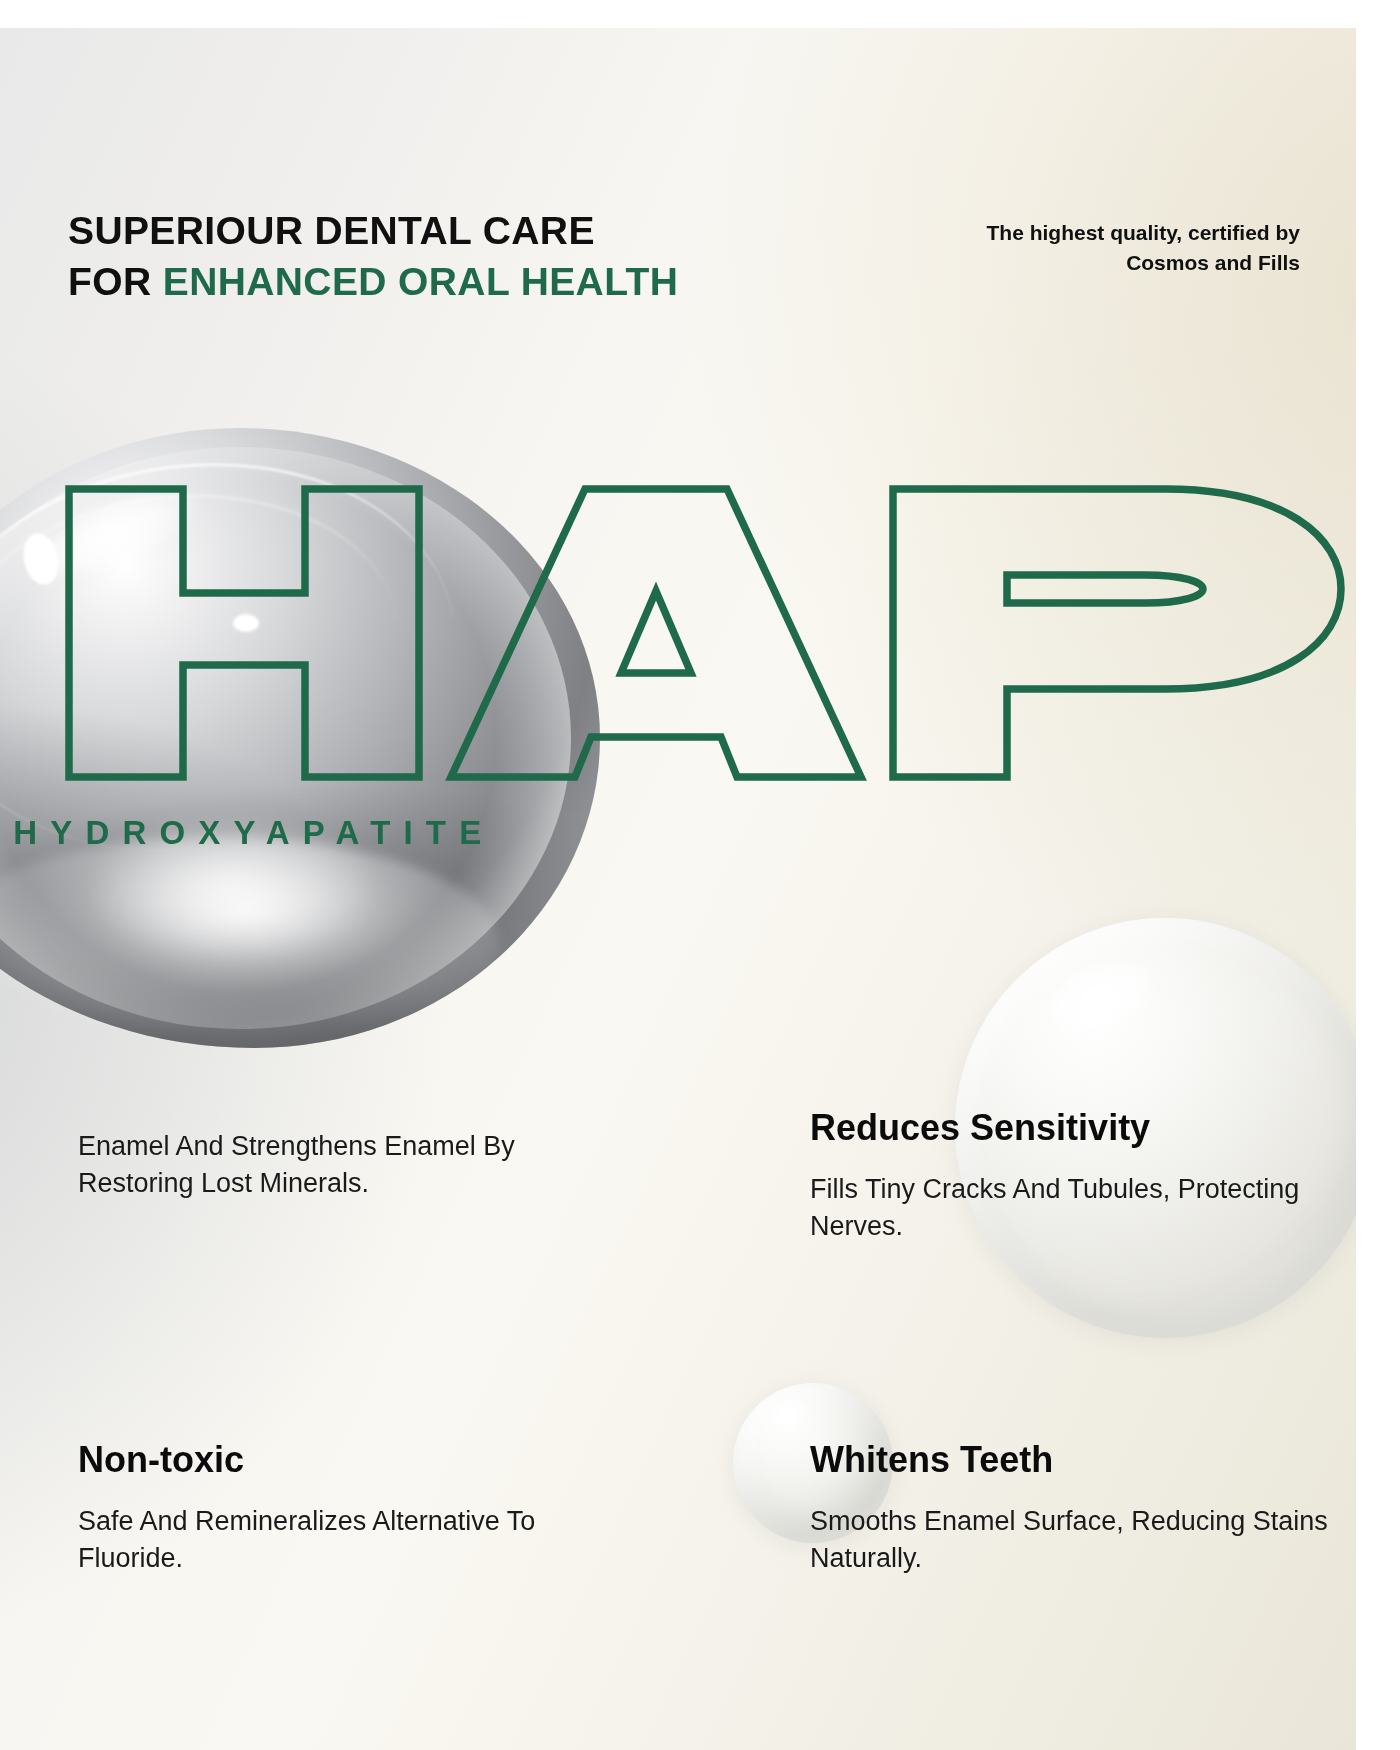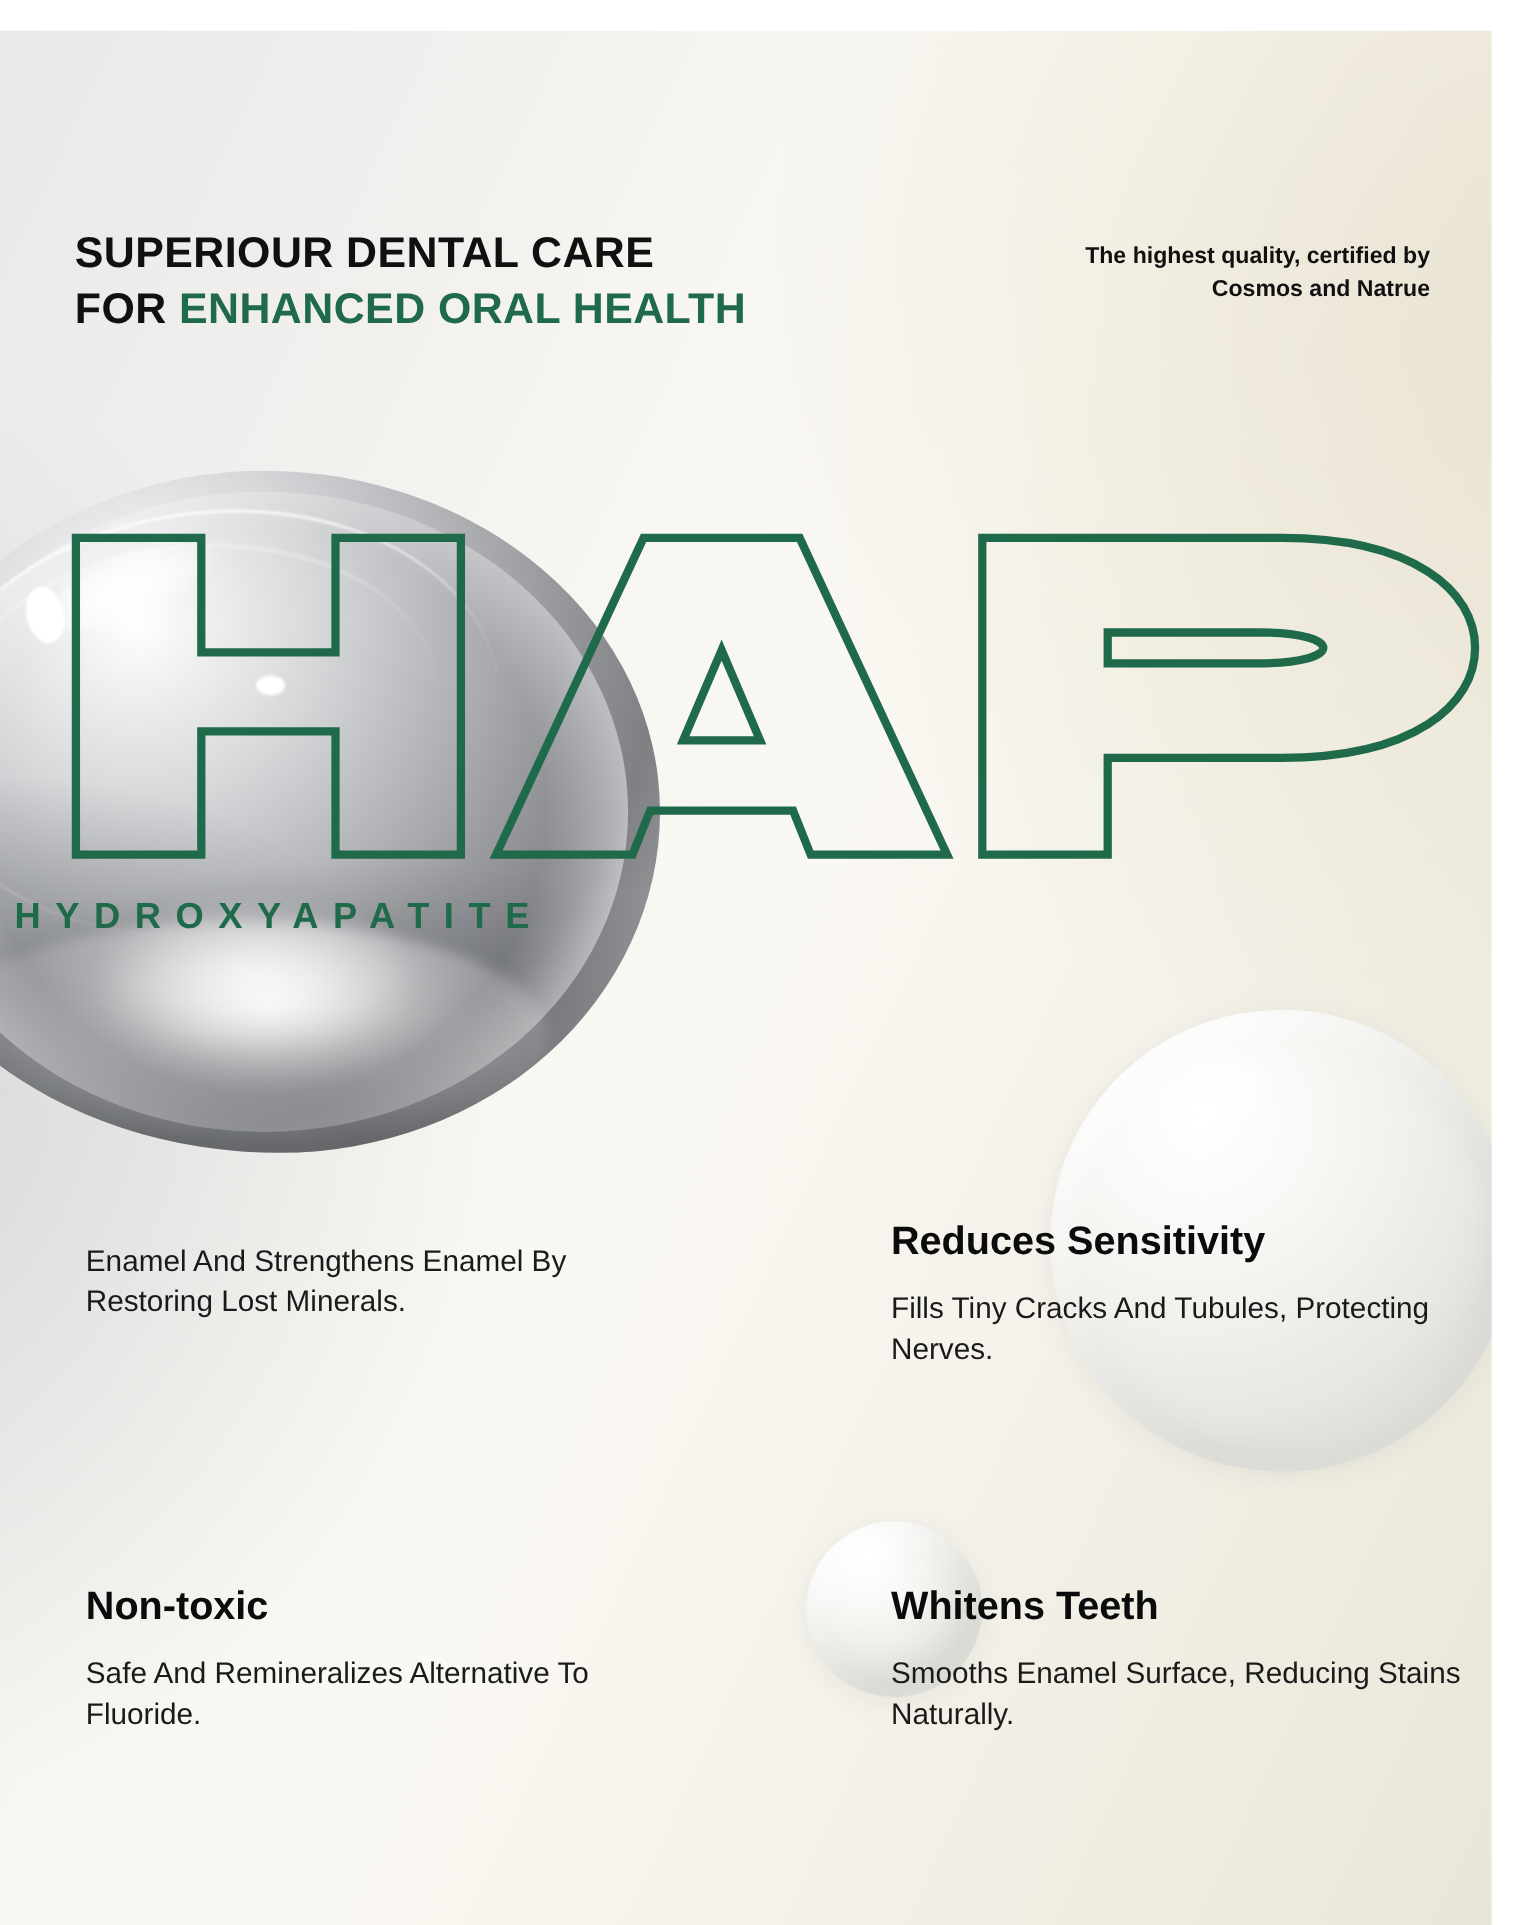--- a/index.html
+++ b/index.html
@@ -224,7 +224,7 @@
     <span class="accent">ENHANCED ORAL HEALTH</span>
   </h1>
 
-  <div class="cert">The highest quality, certified by Cosmos and Natrue</div>
+  <div class="cert">The highest quality, certified by Cosmos and Fills</div>
 
   <div class="hap">
     <svg viewBox="0 0 1300 300" preserveAspectRatio="none" aria-hidden="true">

